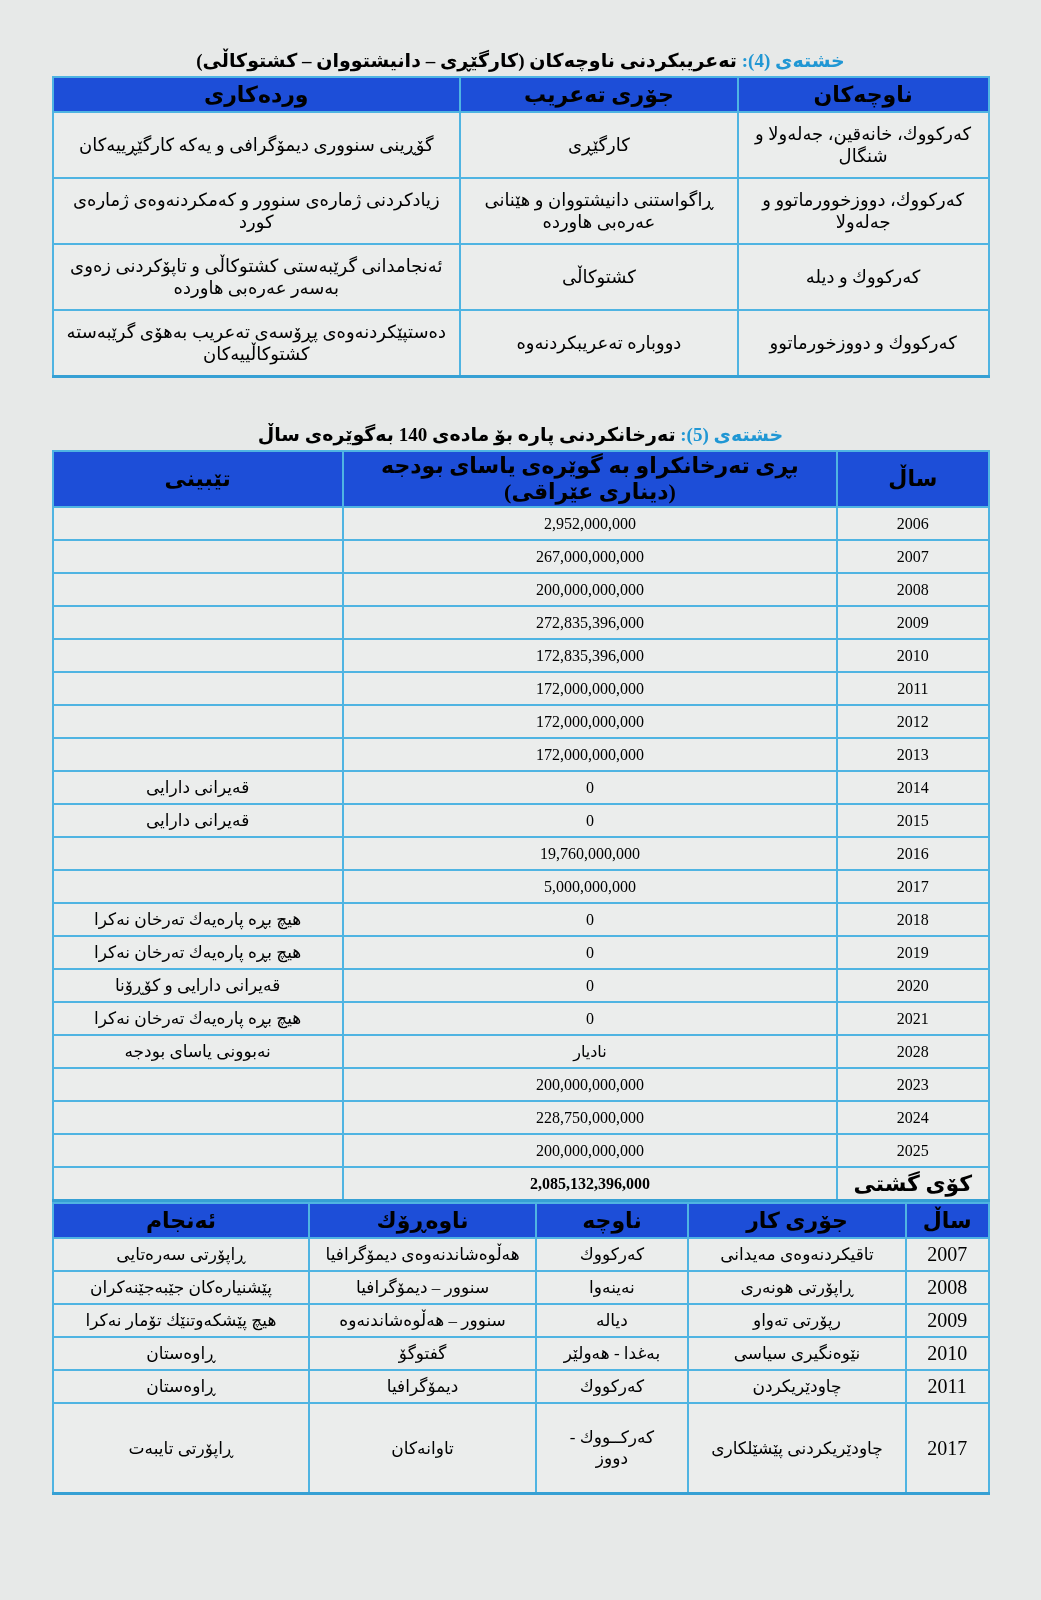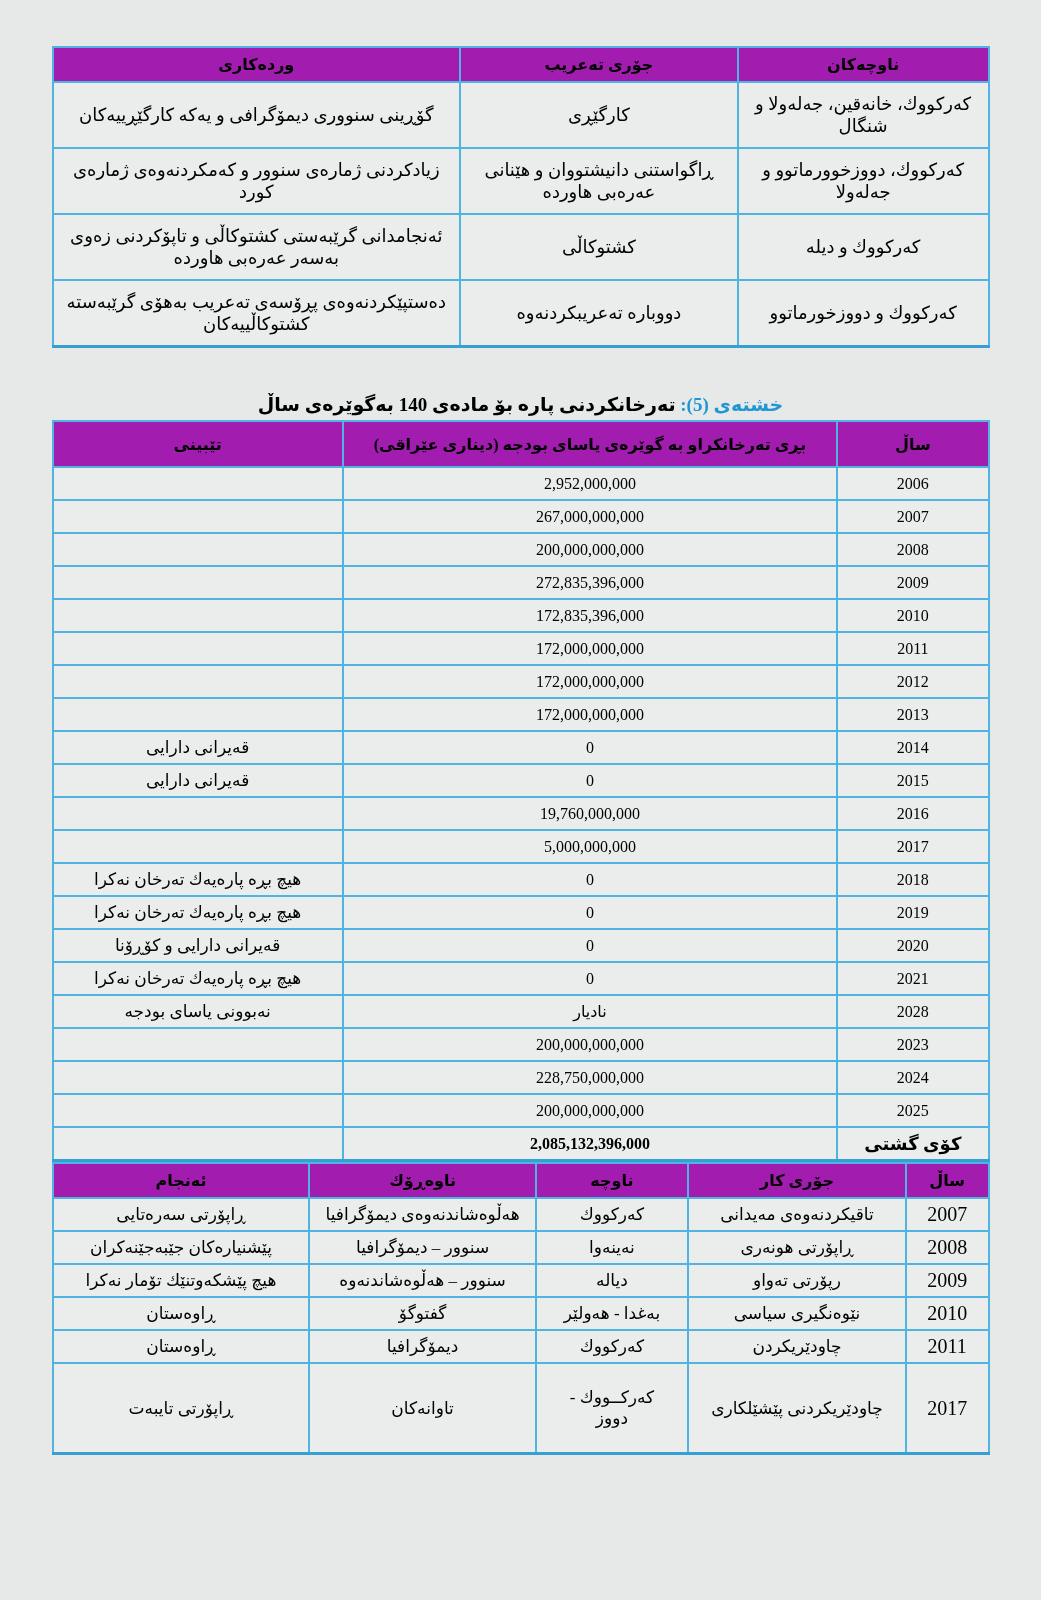--- a/index.html
+++ b/index.html
@@ -91,6 +91,9 @@
 
 <div class="page">
 
+  <h2 class="tbl-title">
+    <span class="accent">خشتەی (4):</span><span> تەعریبکردنی ناوچەکان (کارگێڕی – دانیشتووان – کشتوکاڵی)</span>
+  </h2>
 
   <table class="t t4">
     <thead>

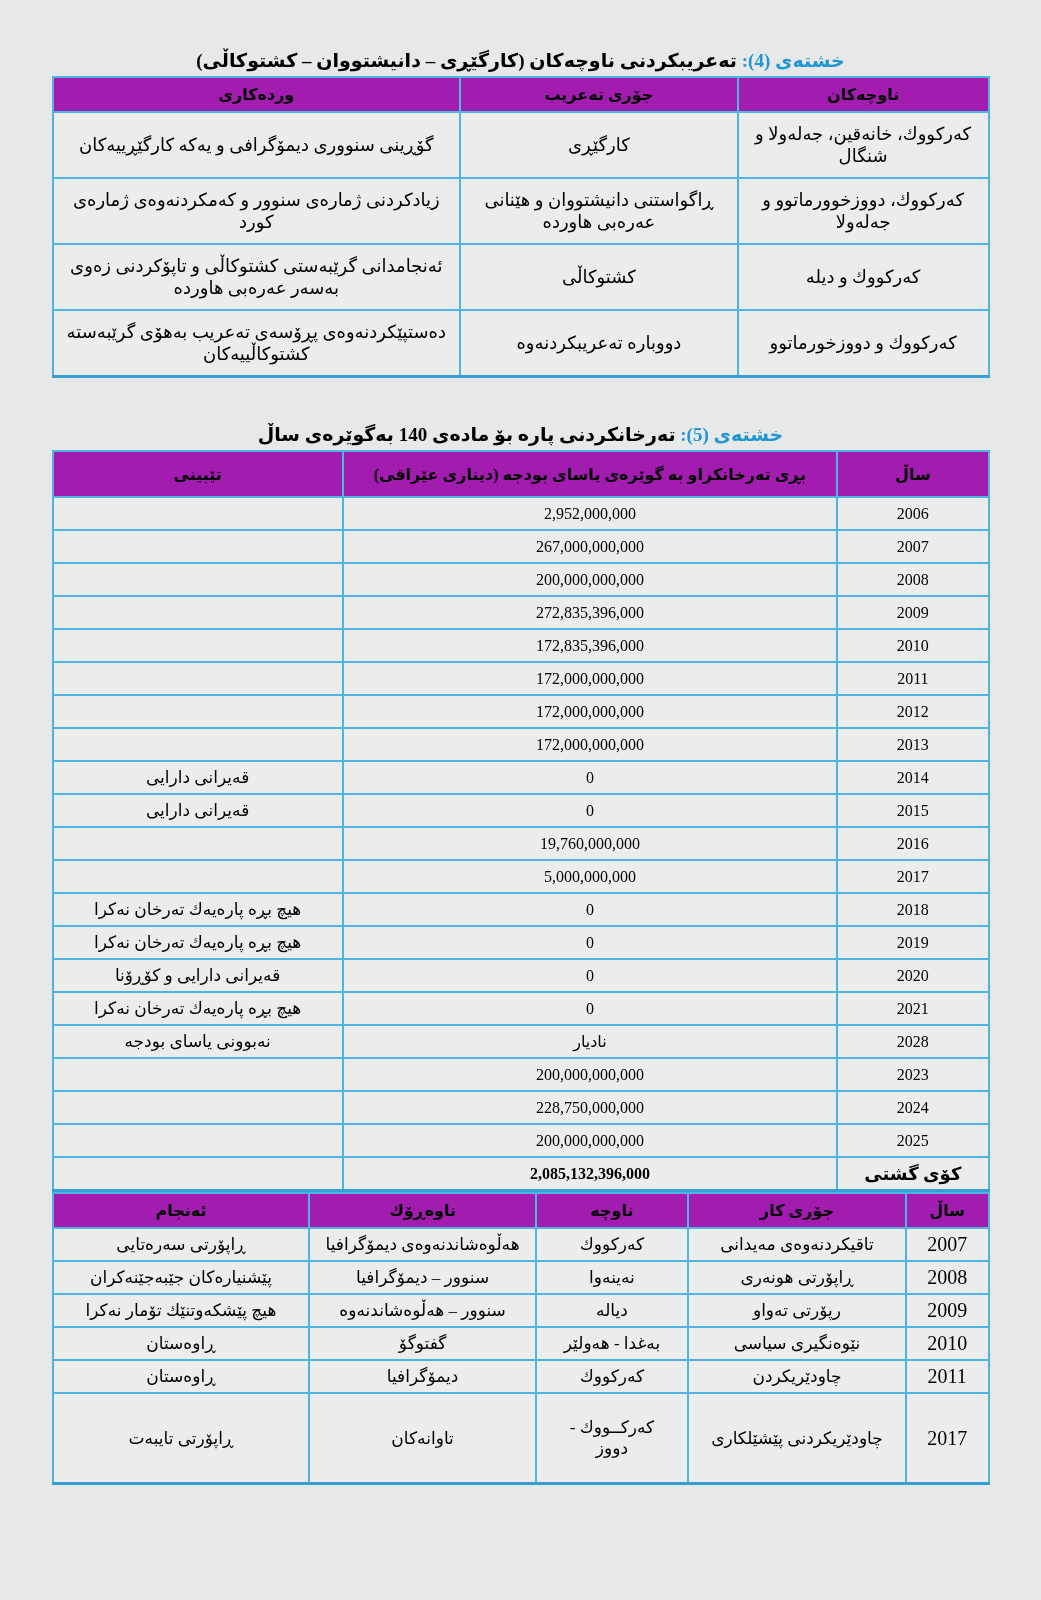--- a/index.html
+++ b/index.html
@@ -42,9 +42,9 @@
     overflow: hidden;
   }
   .t th {
-    background: #a21caf;
+    background: #1d4ed8;
     font-weight: bold;
-    font-size: 16px;
+    font-size: 22px;
     height: 31px;
   }
   .t td {

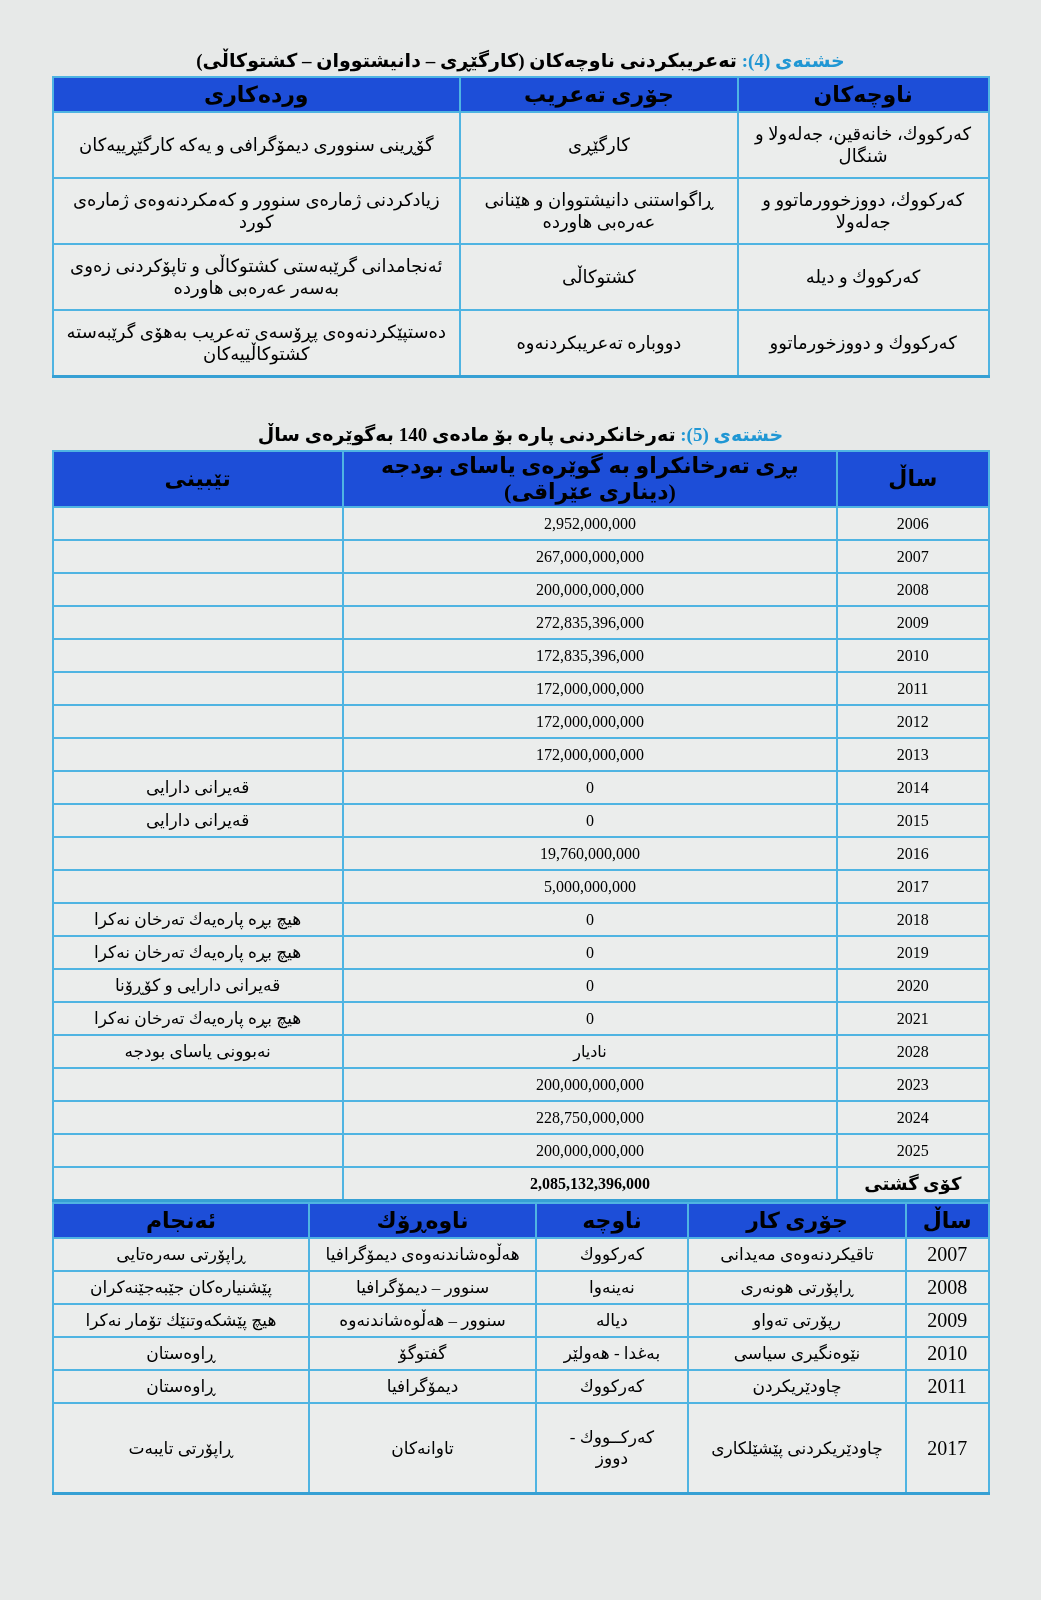--- a/index.html
+++ b/index.html
@@ -69,7 +69,7 @@
   .t5 .c-note   { width: 30.9%; margin-left: 19px; }
   .t5 td.year, .t5 td.amount { font-size: 16px; text-align: center; }
   .t5 tr.total-row td { font-weight: bold; }
-  .t5 tr.total-row td.label { font-size: 18px; }
+  .t5 tr.total-row td.label { font-size: 22px; }
 
   
   .title6 { margin-top: 30px; }

